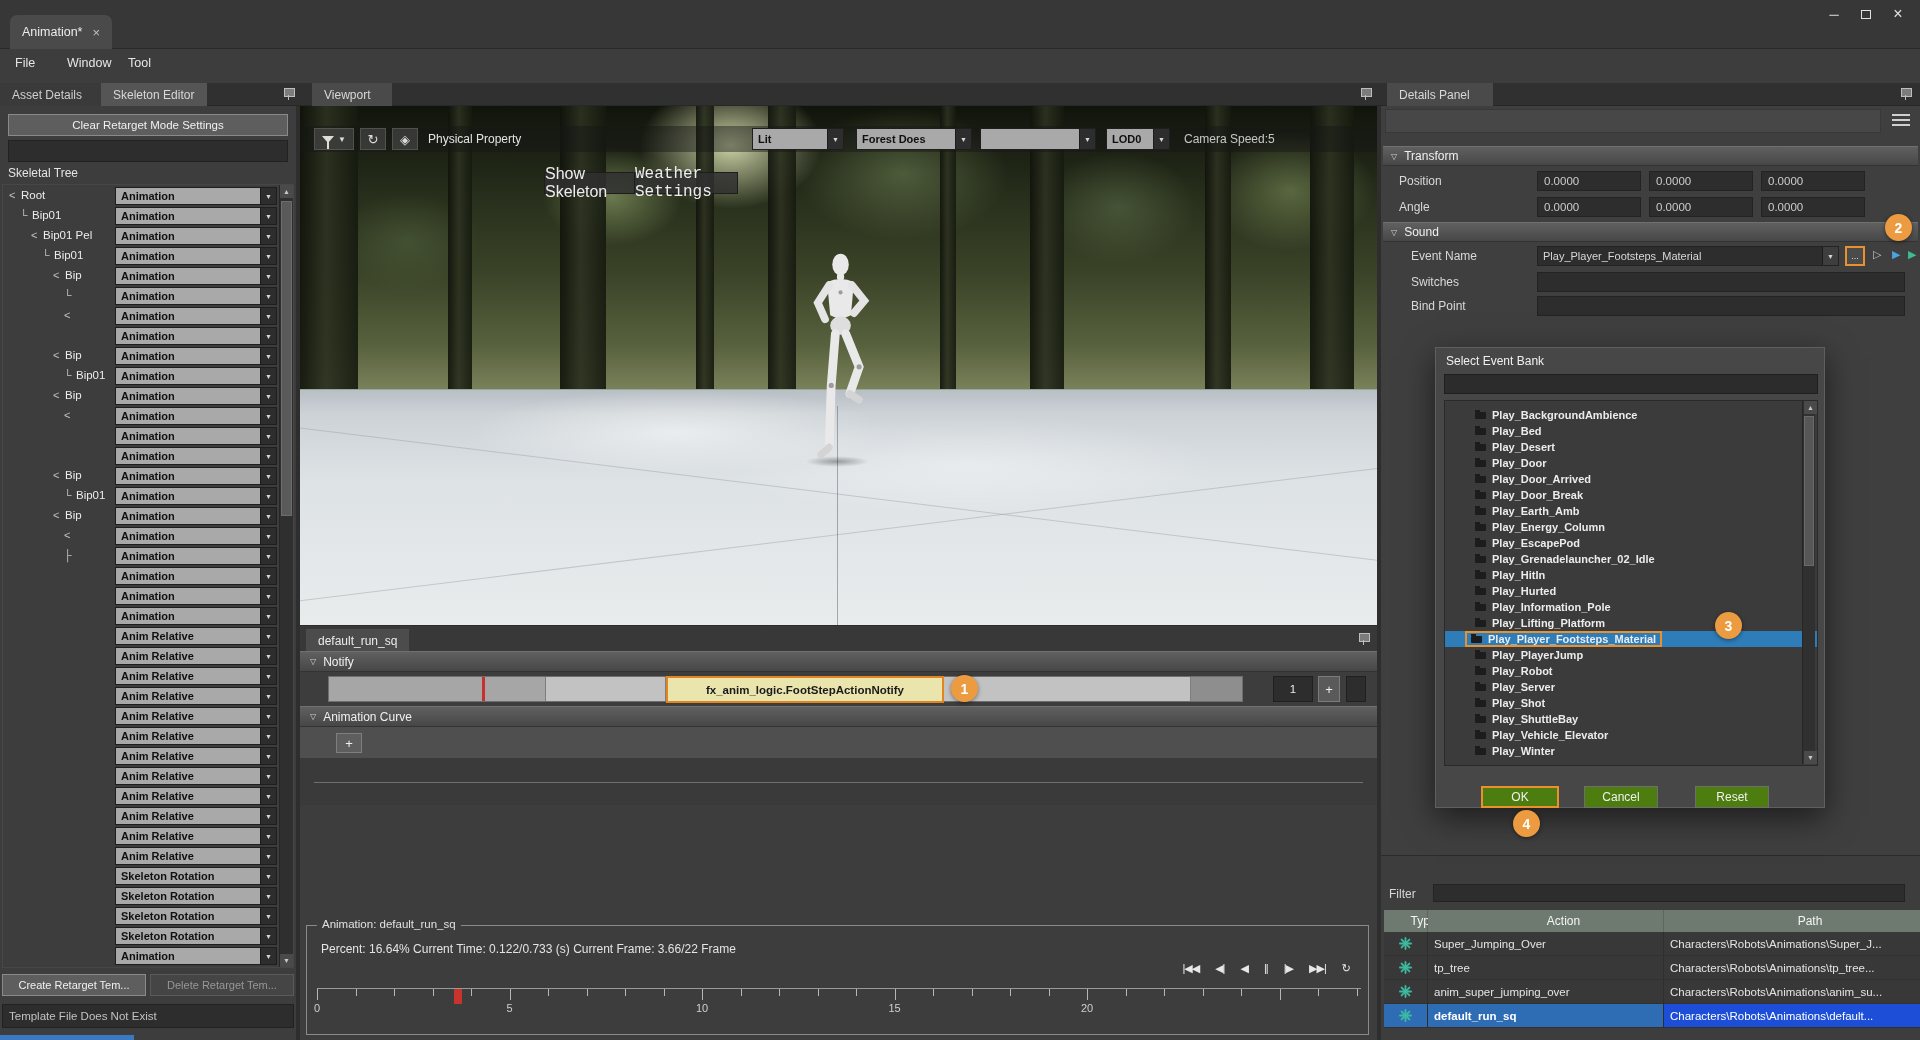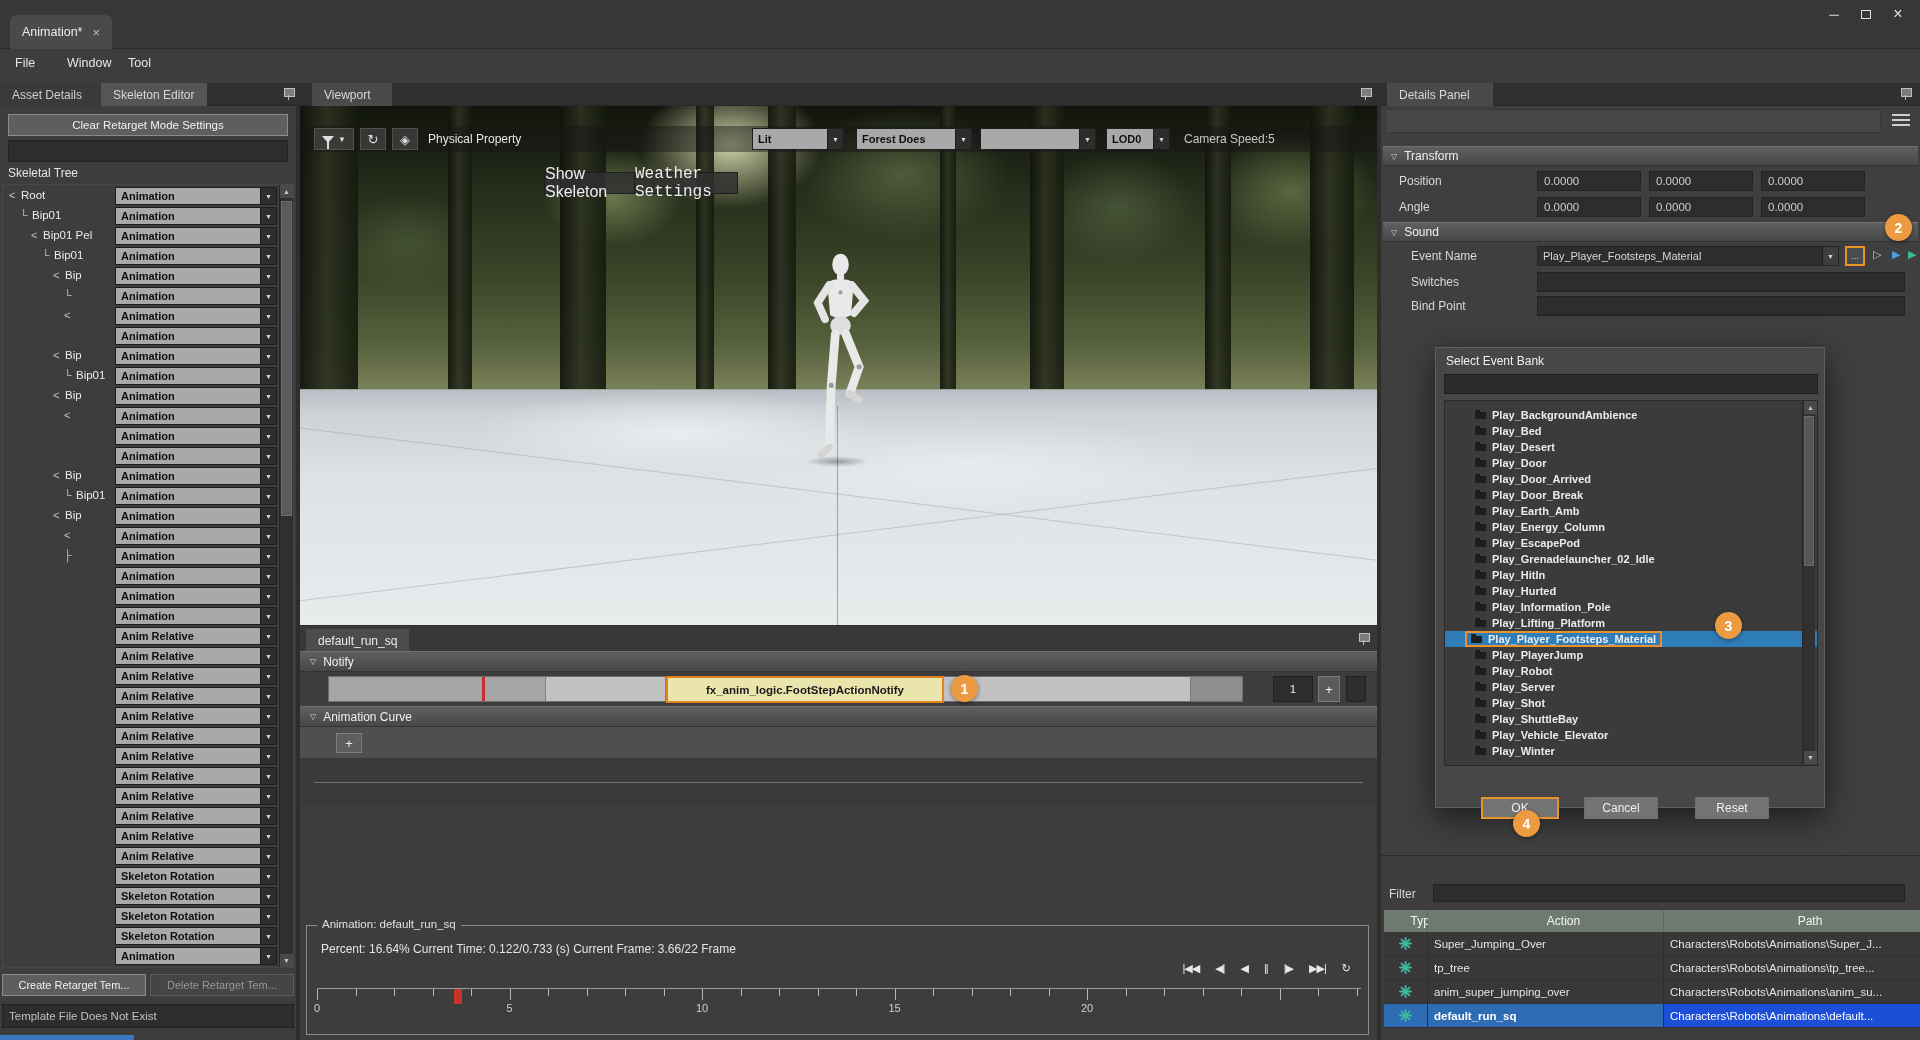--- a/index.html
+++ b/index.html
@@ -139,7 +139,7 @@
   .bank-label { font-size:11px; font-weight:bold; color:#ececec; white-space:nowrap; }
   .dlg-scroll { position:absolute; right:0; top:0; bottom:0; width:13px; background:#303030; border-left:1px solid #262626; }
   .dlg-thumb { position:absolute; left:1px; top:15px; width:10px; height:150px; background:#575757; border:1px solid #6a6a6a; }
-  .dlg-btn { position:absolute; top:449px; height:22px; background:#737373; border:1px solid #6e6e6e; color:#f0f0f0; font-size:12px; display:flex; align-items:center; justify-content:center; }
+  .dlg-btn { position:absolute; top:438px; height:22px; background:#4d7c0f; border:1px solid #6e6e6e; color:#f0f0f0; font-size:12px; display:flex; align-items:center; justify-content:center; }
 
   .ab { position:absolute; left:0; top:749px; width:539px; height:185px; background:#3d3d3d; border-top:1px solid #2b2b2b; }
   .ab-header { position:absolute; left:0; top:0; width:539px; height:22px; background:#484848; display:flex; align-items:center; padding-left:8px; font-size:12px; color:#ececec; }

